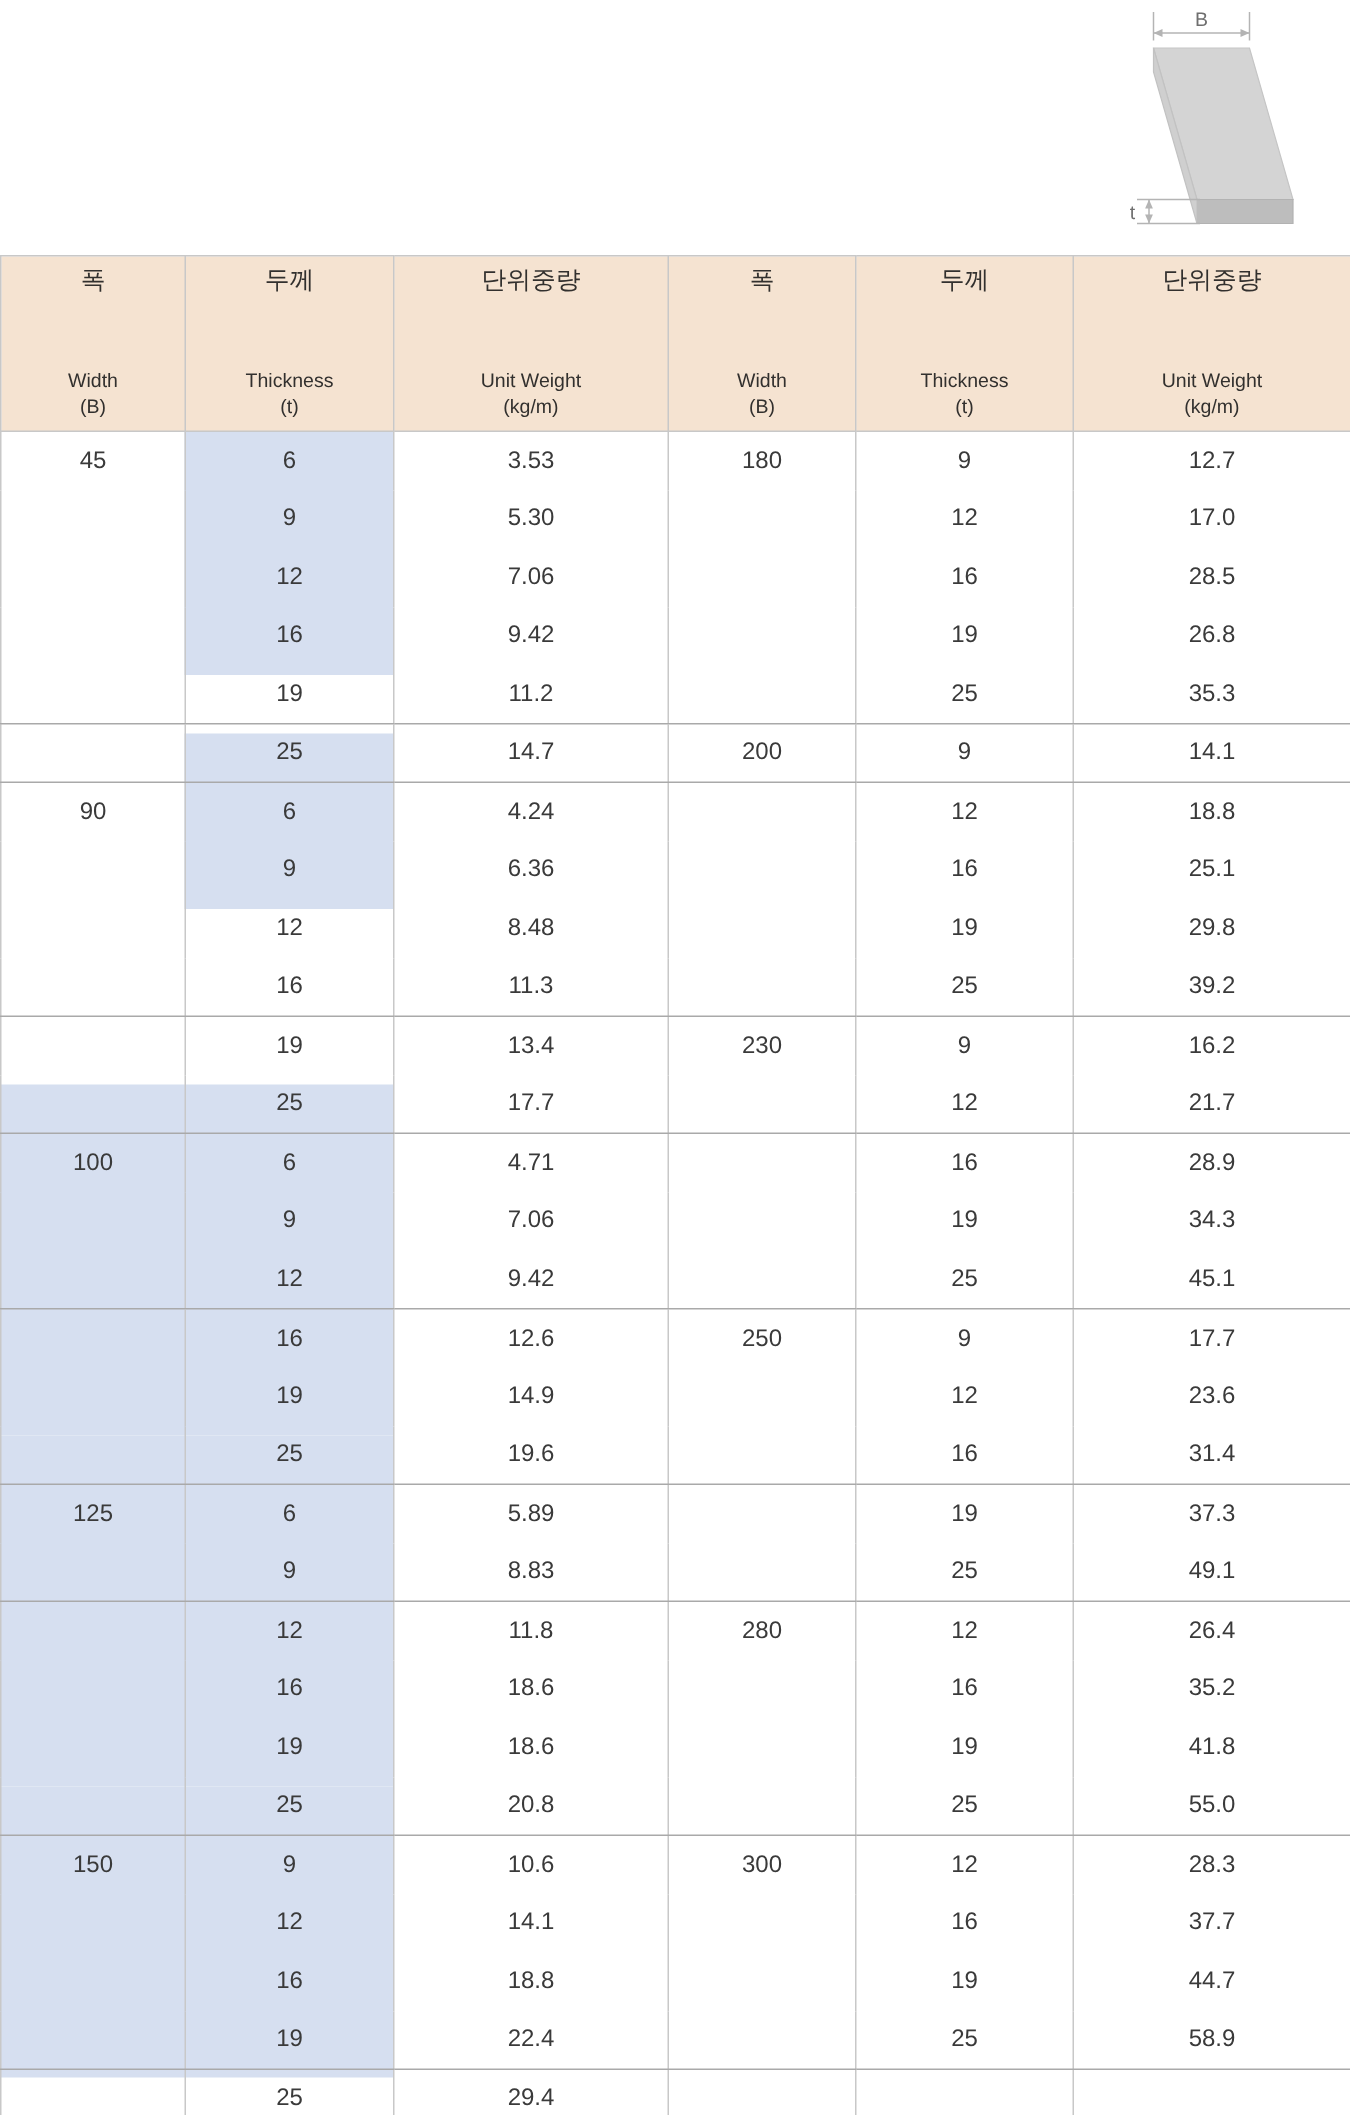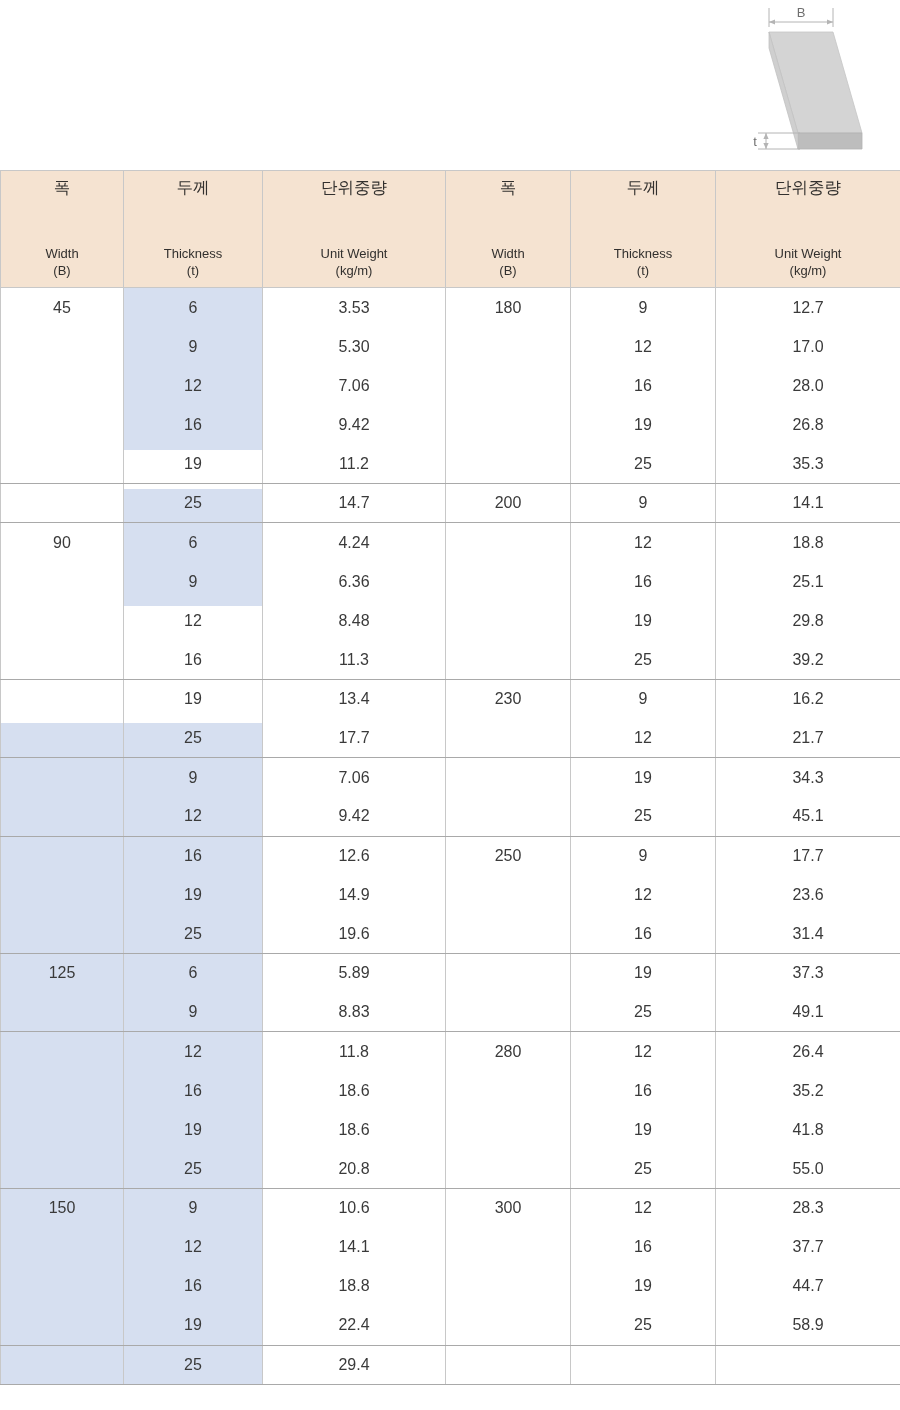--- a/index.html
+++ b/index.html
@@ -207,7 +207,7 @@
           <td class="weight">7.06</td>
           <td></td>
           <td>16</td>
-          <td class="weight">28.0</td>
+          <td class="weight">28.5</td>
         </tr>
         <tr>
           <td class="seethru"></td>

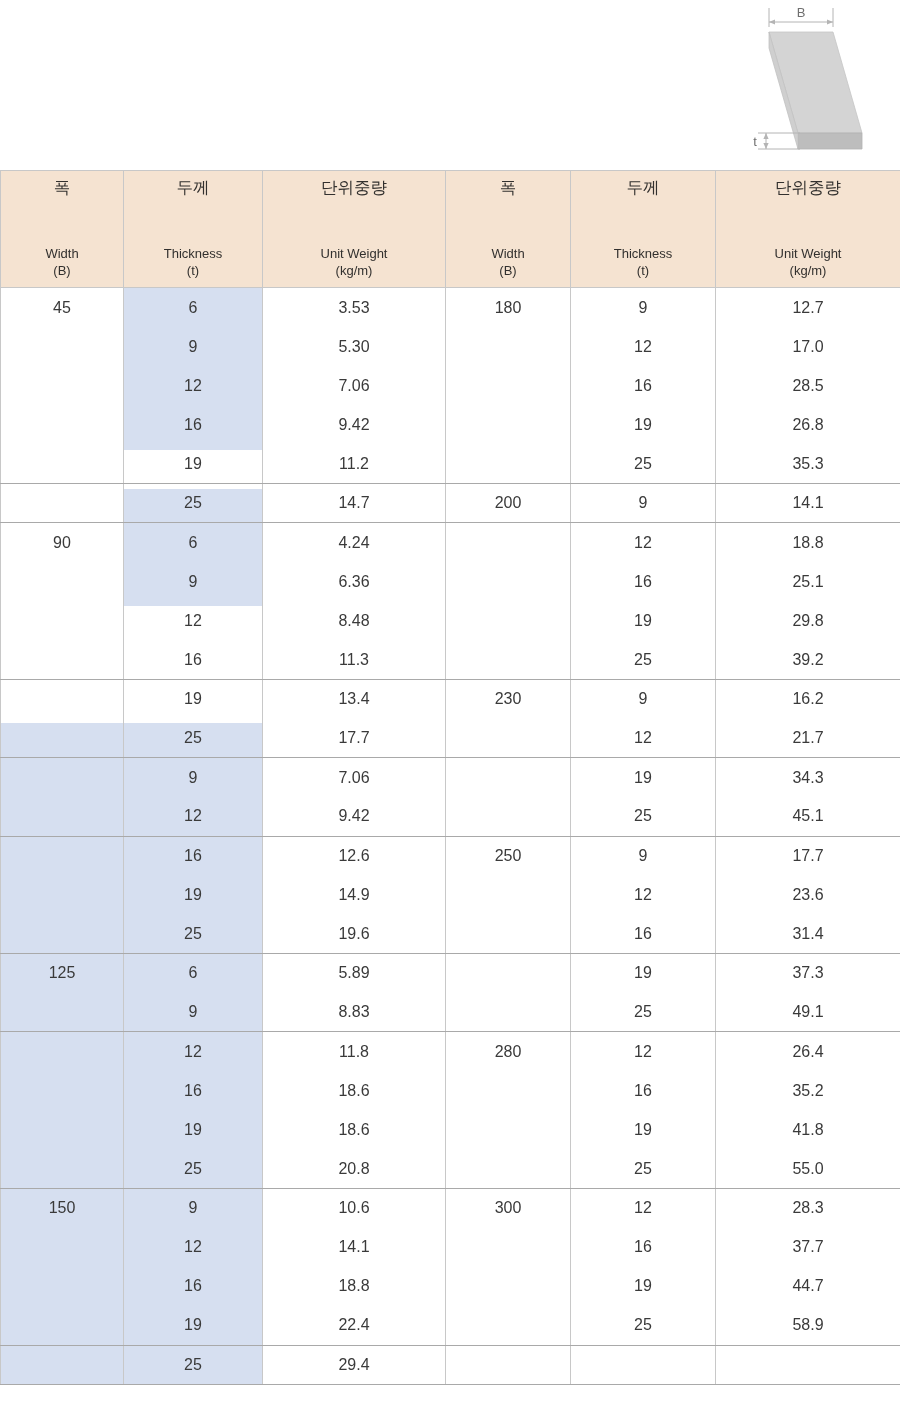--- a/index.html
+++ b/index.html
@@ -282,6 +282,14 @@
           <td class="weight">21.7</td>
         </tr>
         <tr>
+          <td class="seethru">100</td>
+          <td class="seethru">6</td>
+          <td class="weight">4.71</td>
+          <td></td>
+          <td>16</td>
+          <td class="weight">28.9</td>
+        </tr>
+        <tr>
           <td class="seethru"></td>
           <td class="seethru">9</td>
           <td class="weight">7.06</td>

